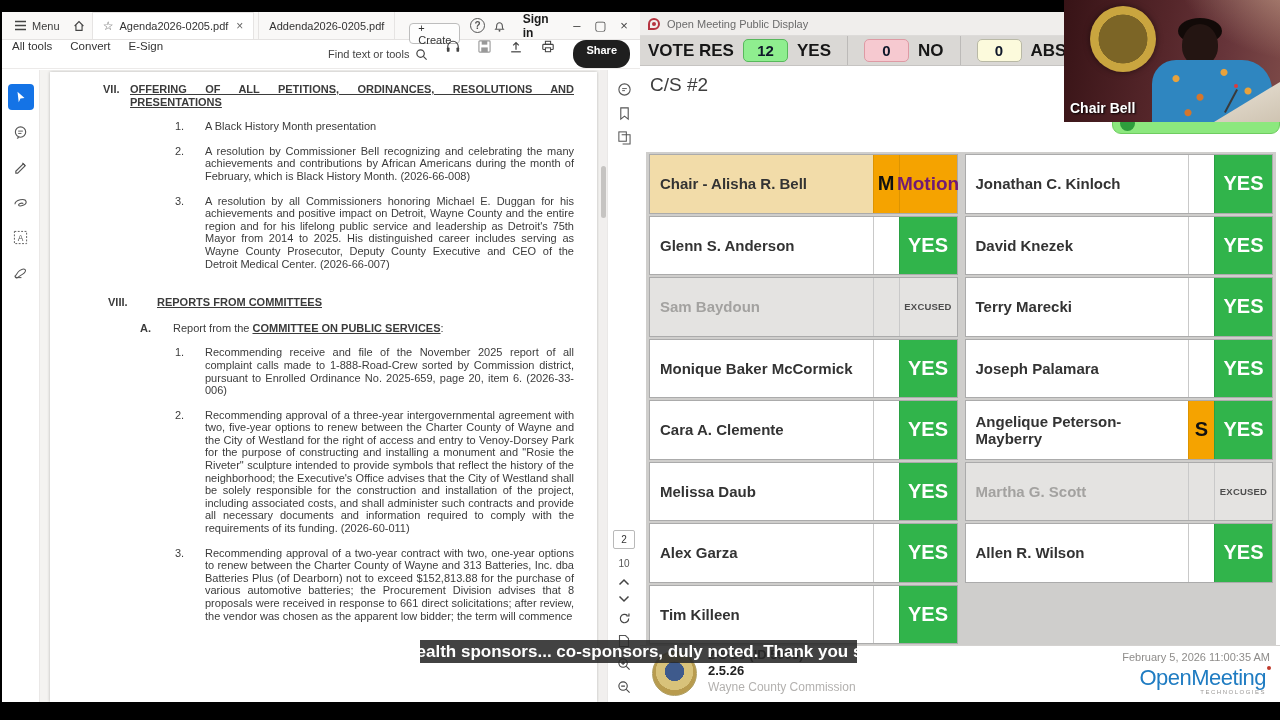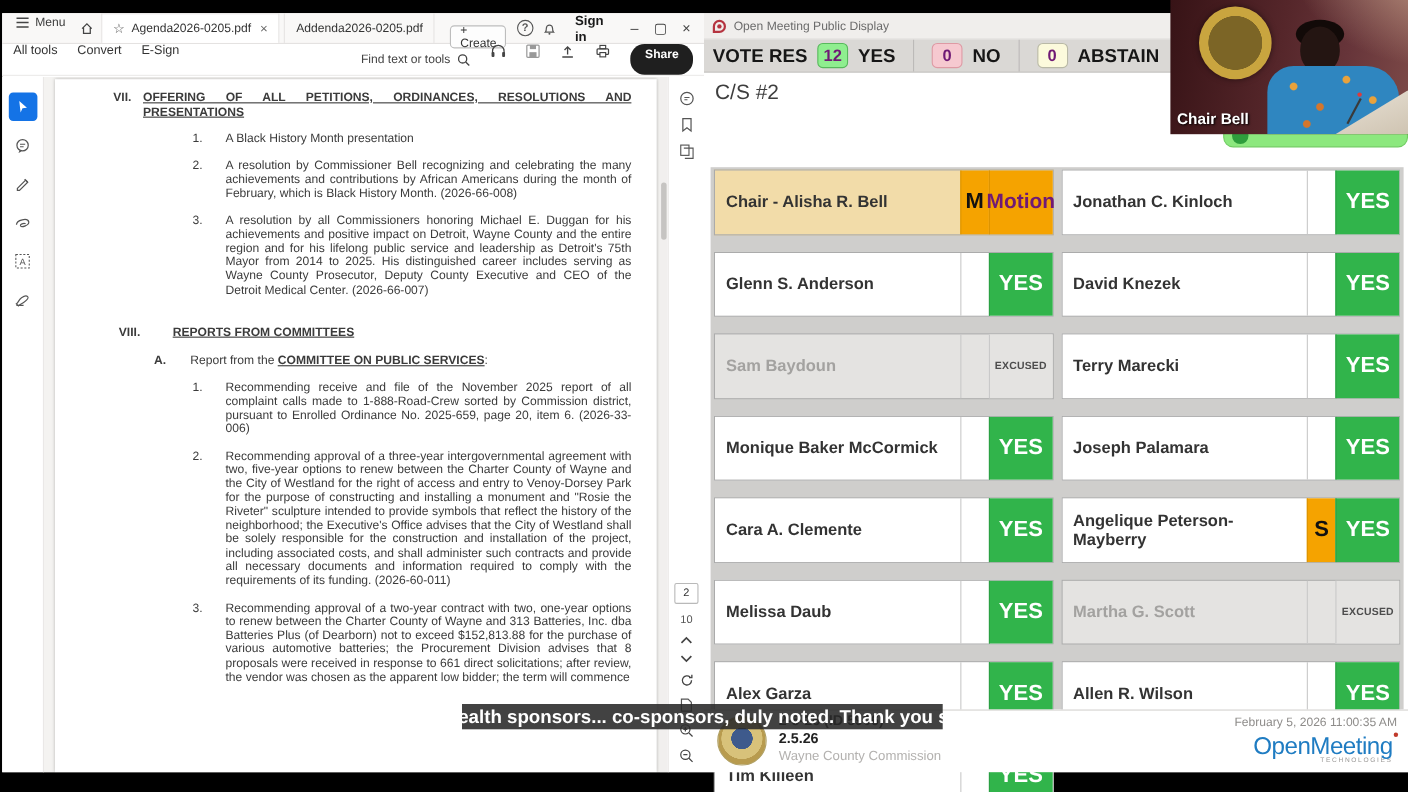--- a/index.html
+++ b/index.html
@@ -11,7 +11,7 @@
   .pdf-win { position:absolute; left:2px; top:12px; width:638px; height:690px; background:#fff; }
   .pdf-titlebar { height:28px; background:#f9f8f7; border-bottom:1px solid #e4e2e1;
                   display:flex; align-items:center; padding:0 6px; gap:4px; font-size:11px; color:#3c3c3c; }
-  .menu-btn { display:flex; gap:5px; padding:0 6px; height:22px; cursor:default; }
+  .menu-btn { display:flex; align-items:center; gap:5px; padding:0 6px; height:22px; cursor:default; }
   .icon-btn { width:24px; height:22px; display:flex; align-items:center; justify-content:center; }
   .tab { height:27px; display:flex; align-items:center; gap:6px; padding:0 10px; font-size:11px; color:#333;
          border-left:1px solid #e6e4e3; border-right:1px solid #e6e4e3; max-width:170px; white-space:nowrap; }

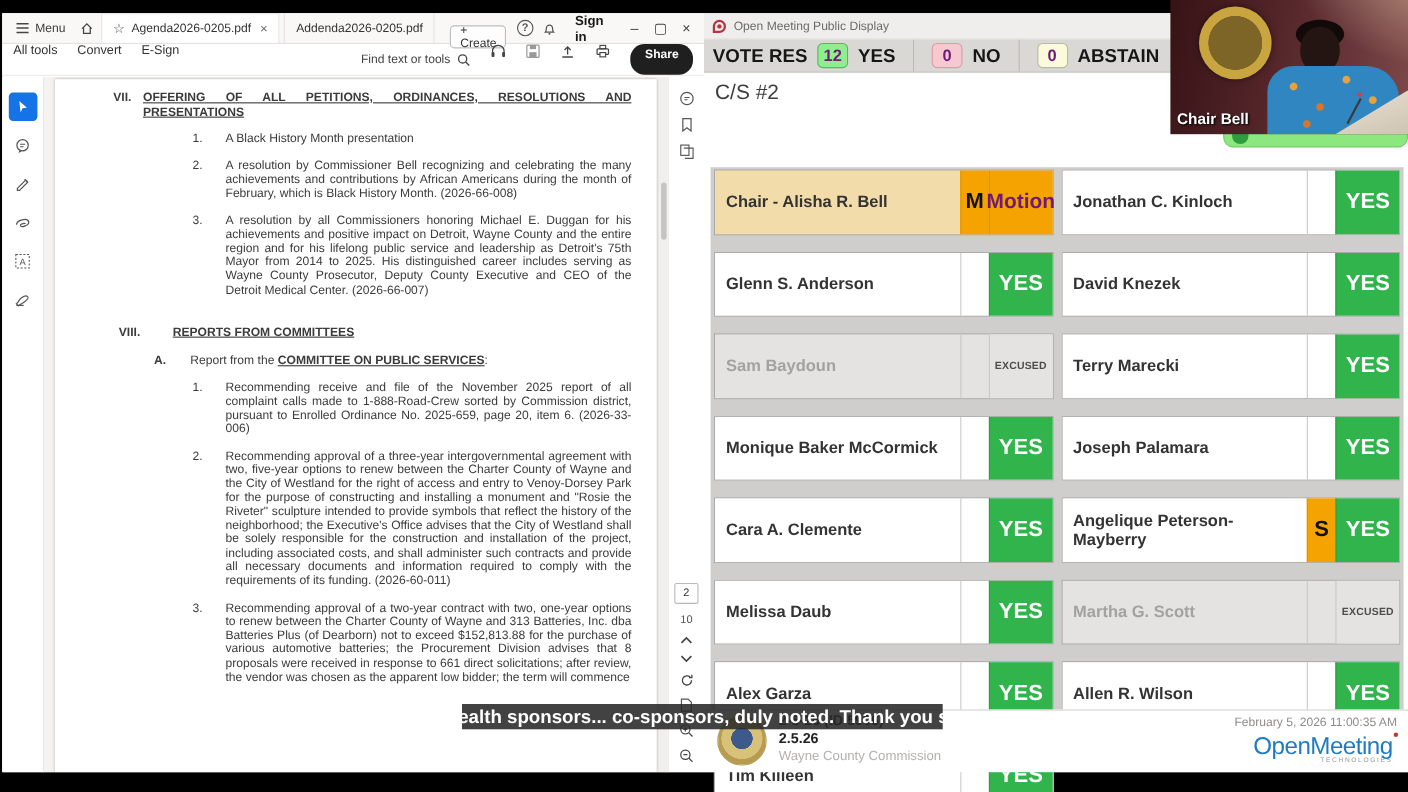--- a/index.html
+++ b/index.html
@@ -73,8 +73,8 @@
   .vote-header { height:30px; background:#dad8d5; border-bottom:1px solid #c6c4c2;
                  display:flex; align-items:center; padding:0 8px; gap:9px;
                  font-weight:bold; font-size:17px; color:#161616; white-space:nowrap; overflow:hidden; }
-  .count-box { width:28px; height:23px; border-radius:5px; display:flex; align-items:center; justify-content:center;
-               font-size:15px; font-weight:bold; color:#701a75; flex:none; }
+  .count-box { width:45px; height:23px; border-radius:5px; display:flex; align-items:center; justify-content:center;
+               font-size:15px; font-weight:bold; color:#0f172a; flex:none; }
   .cb-yes { background:#8fee8f; border:1px solid #58b85c; }
   .cb-no { background:#f6c9d0; border:1px solid #de9aa4; }
   .cb-abstain { background:#fcfadc; border:1px solid #b9b9a6; }

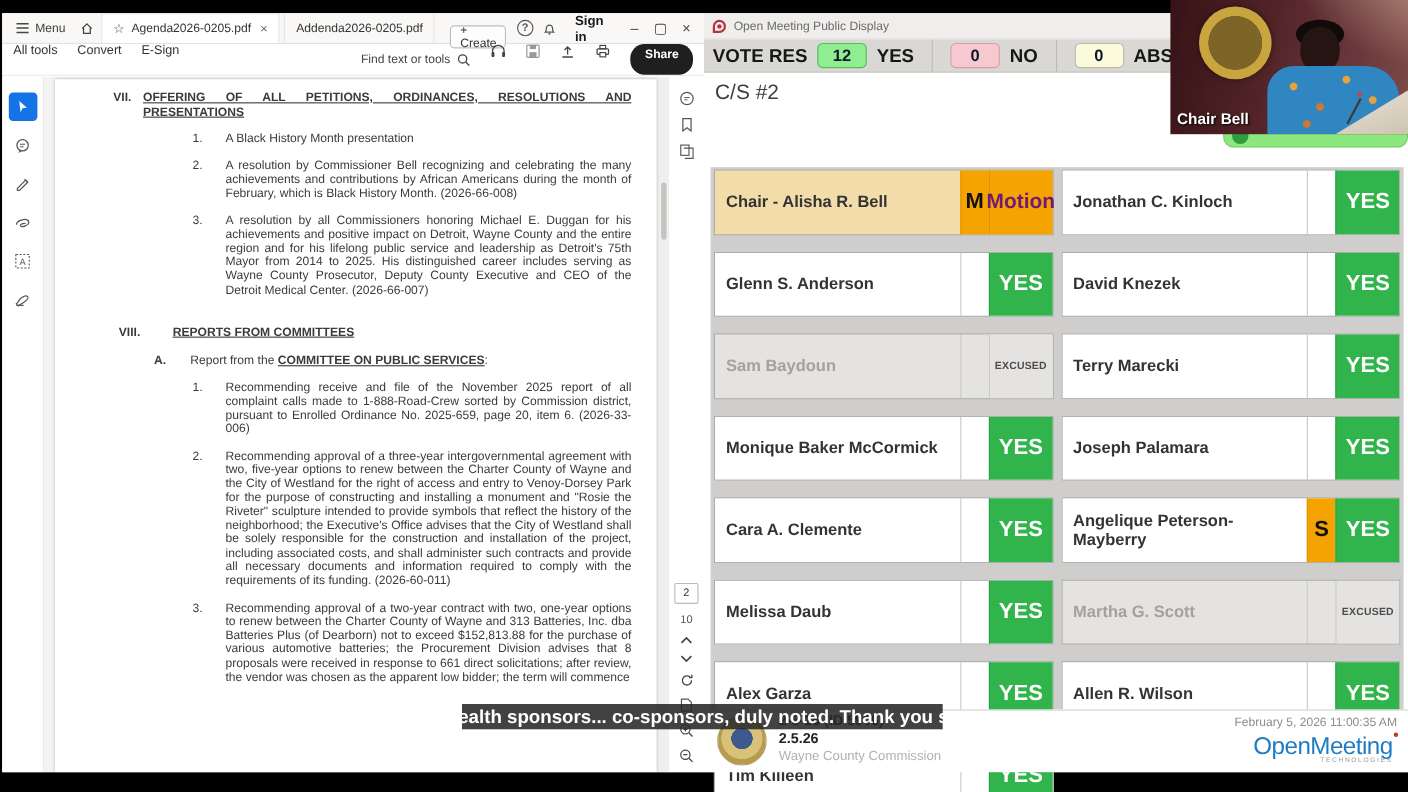--- a/index.html
+++ b/index.html
@@ -85,7 +85,7 @@
 
   .vote-grid { position:absolute; left:6px; right:4px; top:140px; height:493px; background:#cfcecc;
                display:flex; gap:7px; padding:2px 3px; }
-  .vcol { flex:1; display:flex; flex-direction:column; gap:15px; }
+  .vcol { flex:1; display:flex; flex-direction:column; gap:2px; }
   .vrow { height:59.5px; flex:none; display:flex; background:#fff; border:1px solid #ababab; }
   .vname { flex:1; display:flex; align-items:center; padding-left:10px; font-size:15px; font-weight:600; color:#333; }
   .vaux { width:26px; flex:none; border-left:1px solid #c9c9c9; display:flex; align-items:center; justify-content:center;

